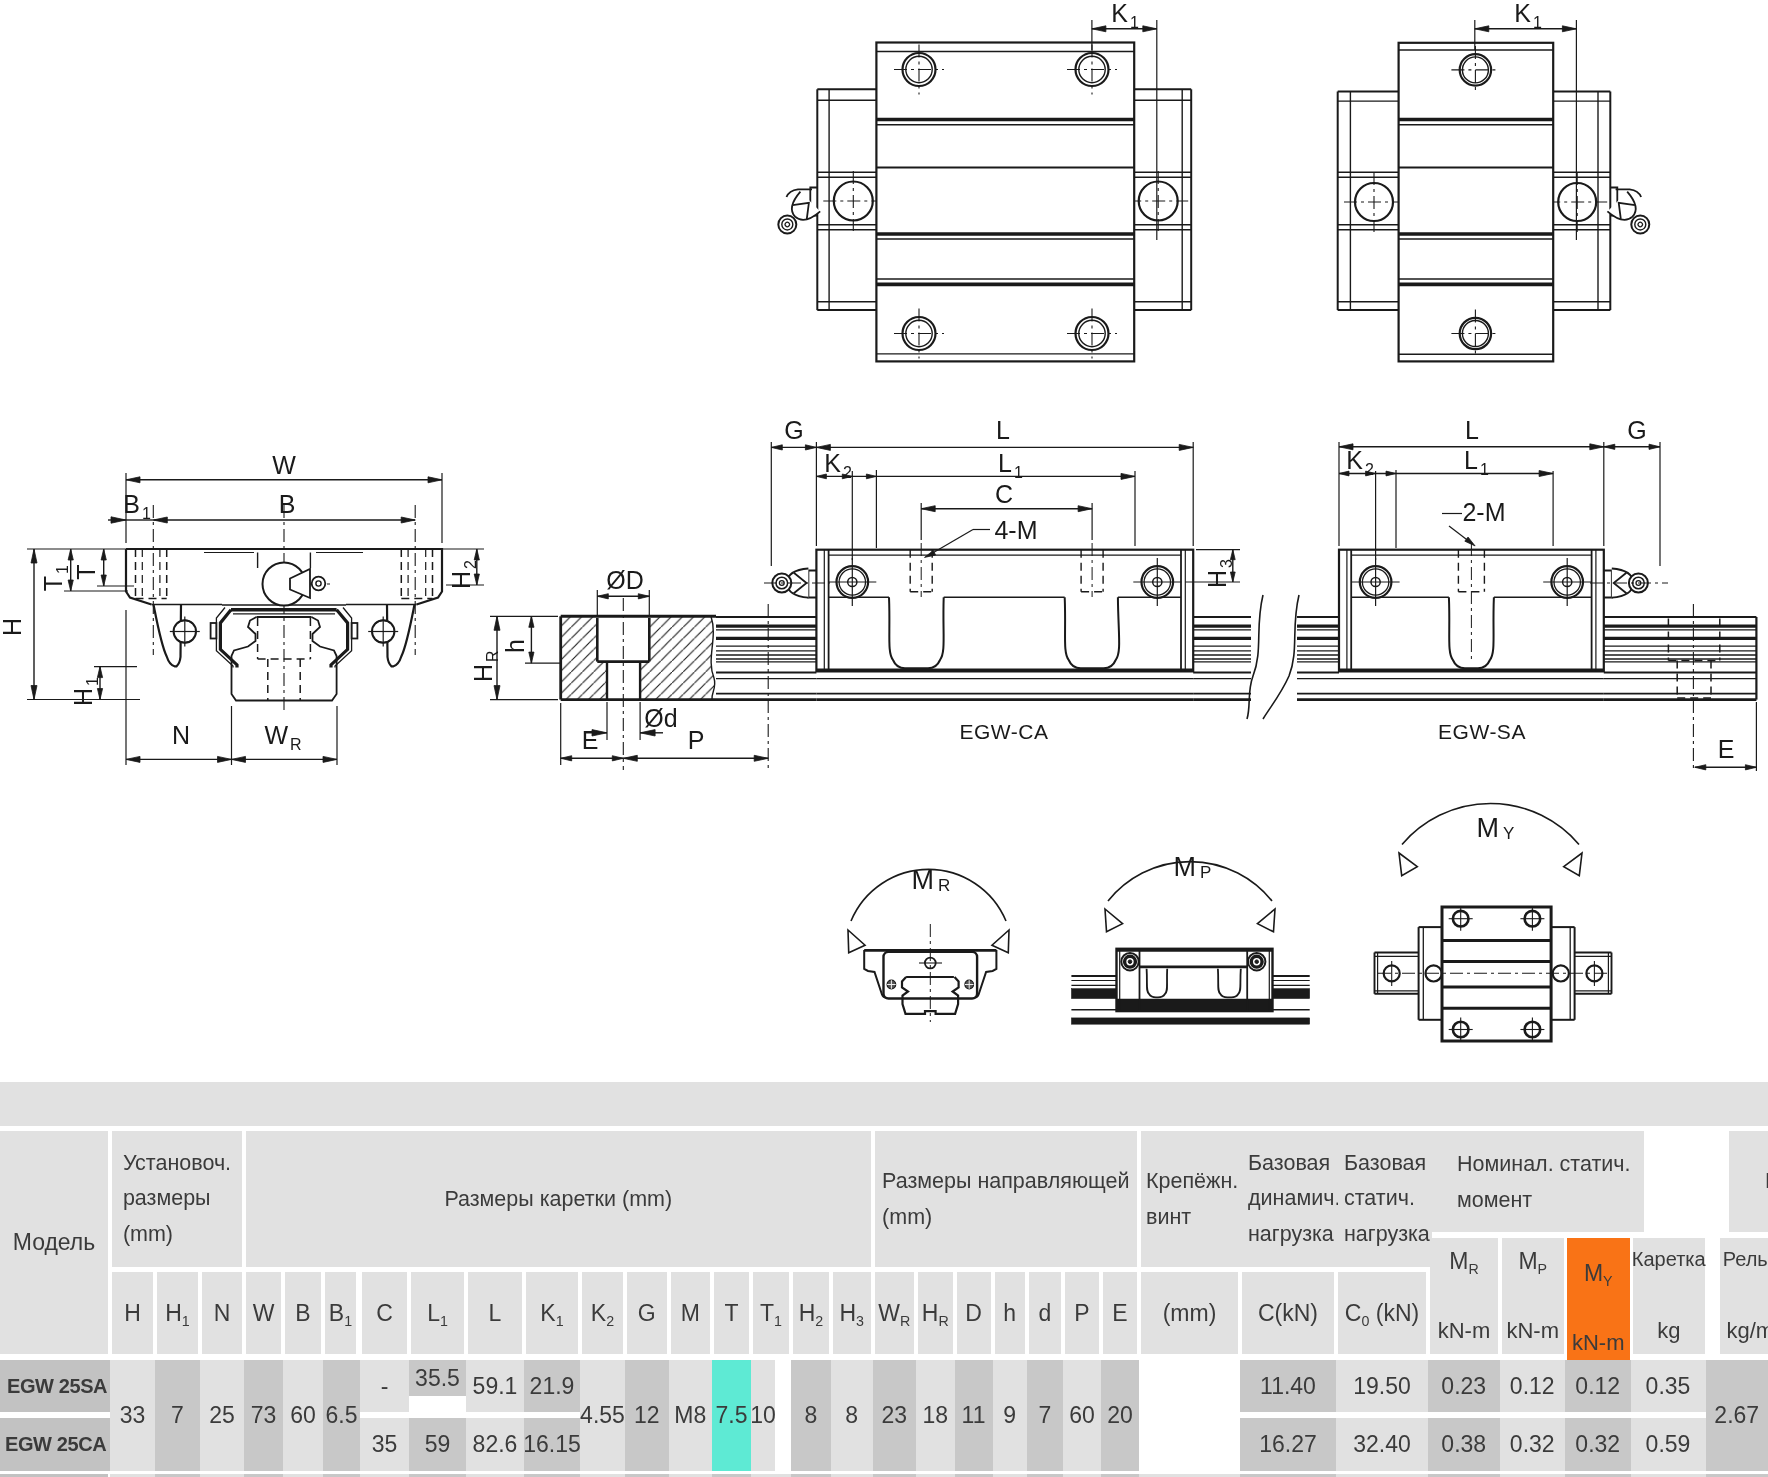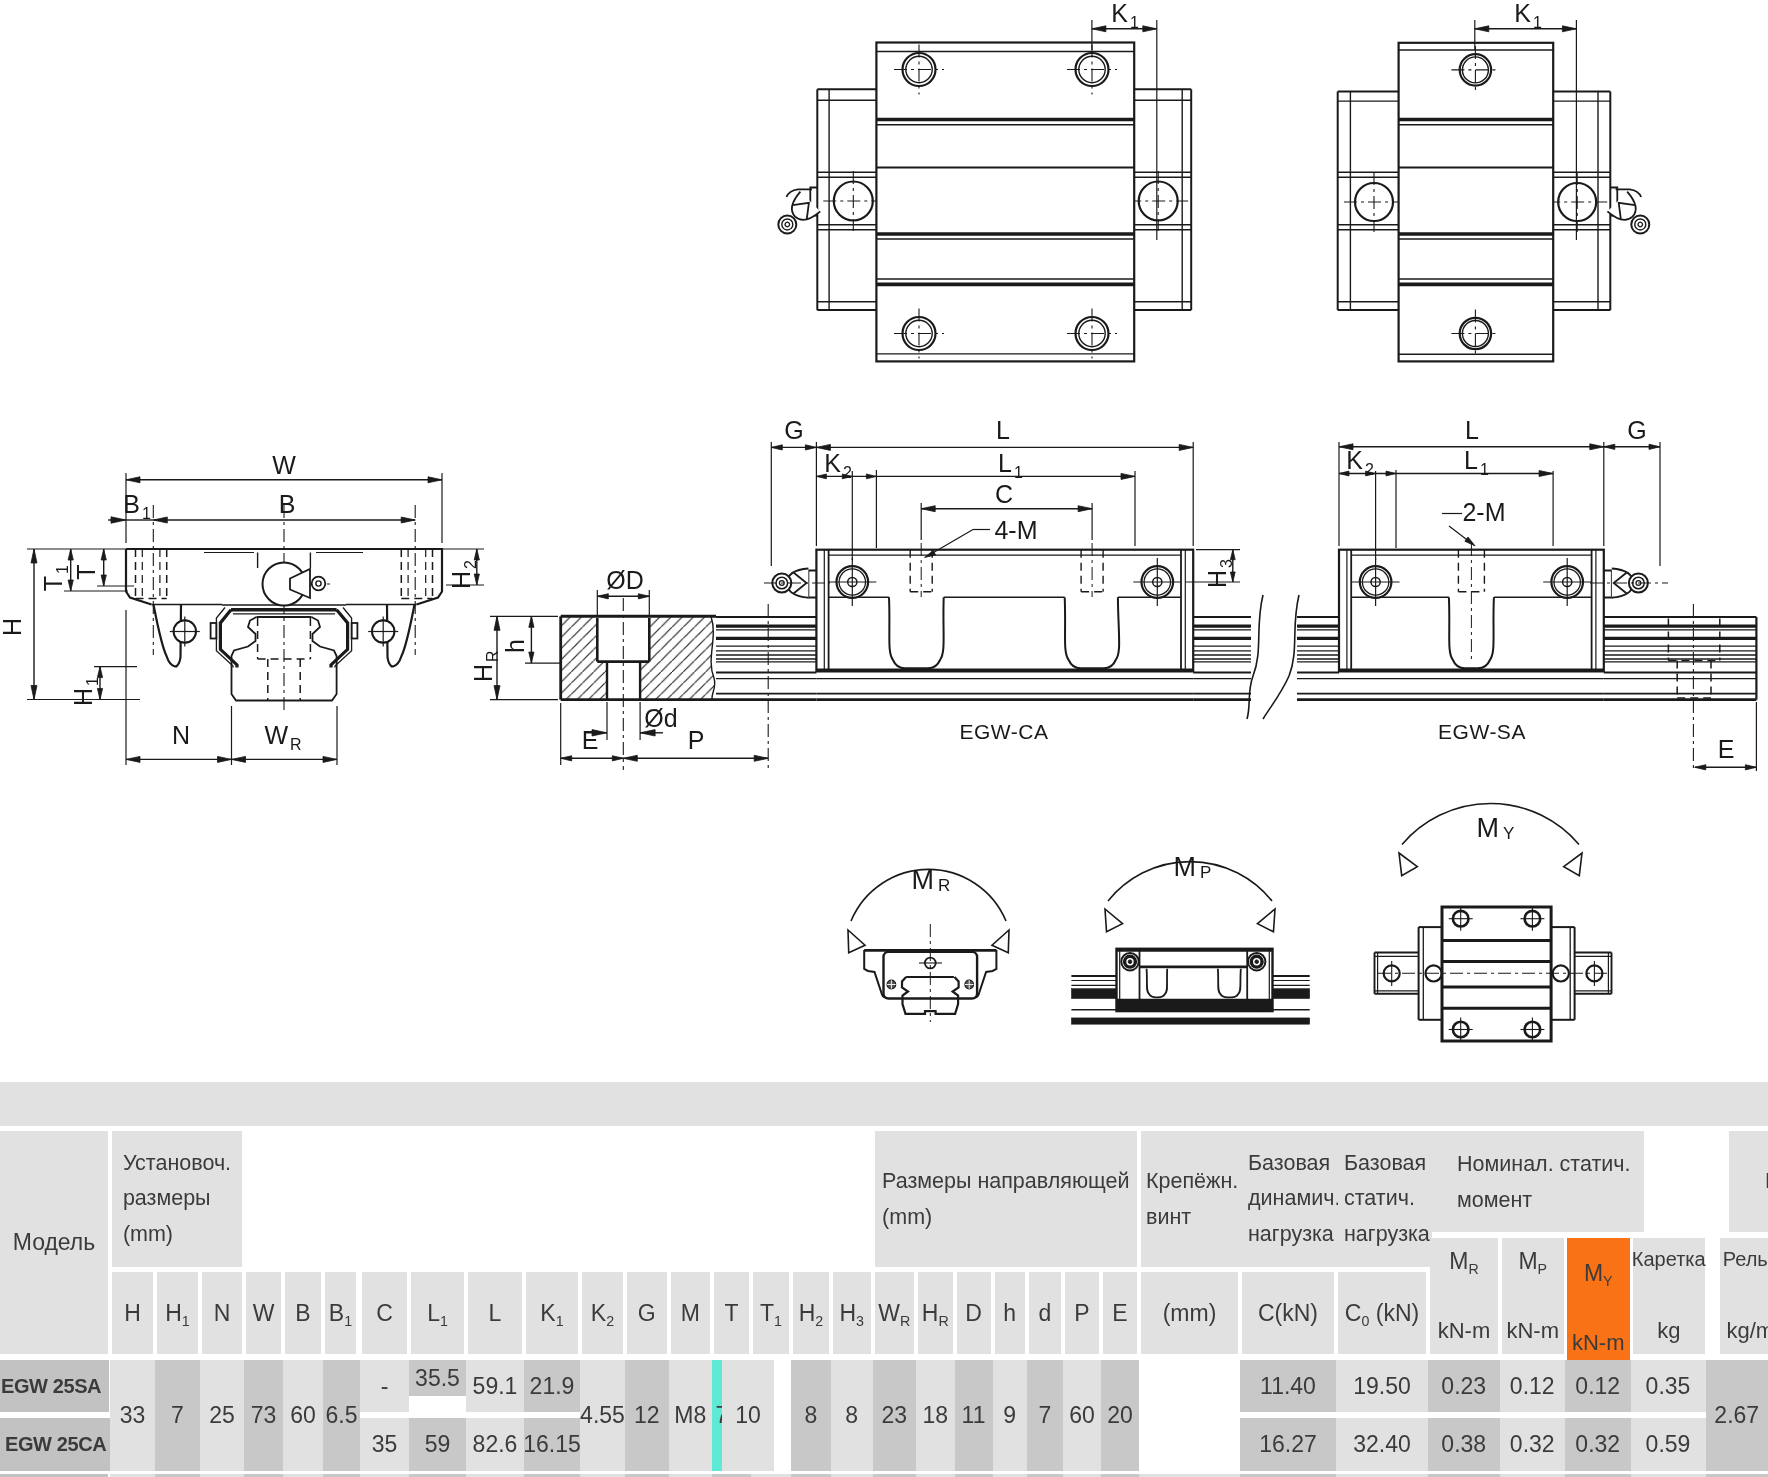--- a/index.html
+++ b/index.html
@@ -638,6 +638,9 @@
     <div class="c " style="left:112px;top:1131px;width:130px;height:136px;background:#e1e1e1;line-height:35.5px;font-size:21.5px">
       <span class="t">Установоч.<br>размеры<br>(mm)</span>
     </div>
+    <div class="c " style="left:246px;top:1131px;width:624.5px;height:136px;background:#e1e1e1;font-size:21.5px">
+      <span class="t">Размеры каретки (mm)</span>
+    </div>
     <div class="c " style="left:874.5px;top:1131px;width:262.5px;height:136px;background:#e1e1e1;line-height:36px;font-size:21.5px">
       <span class="t">Размеры направляющей<br>(mm)</span>
     </div>

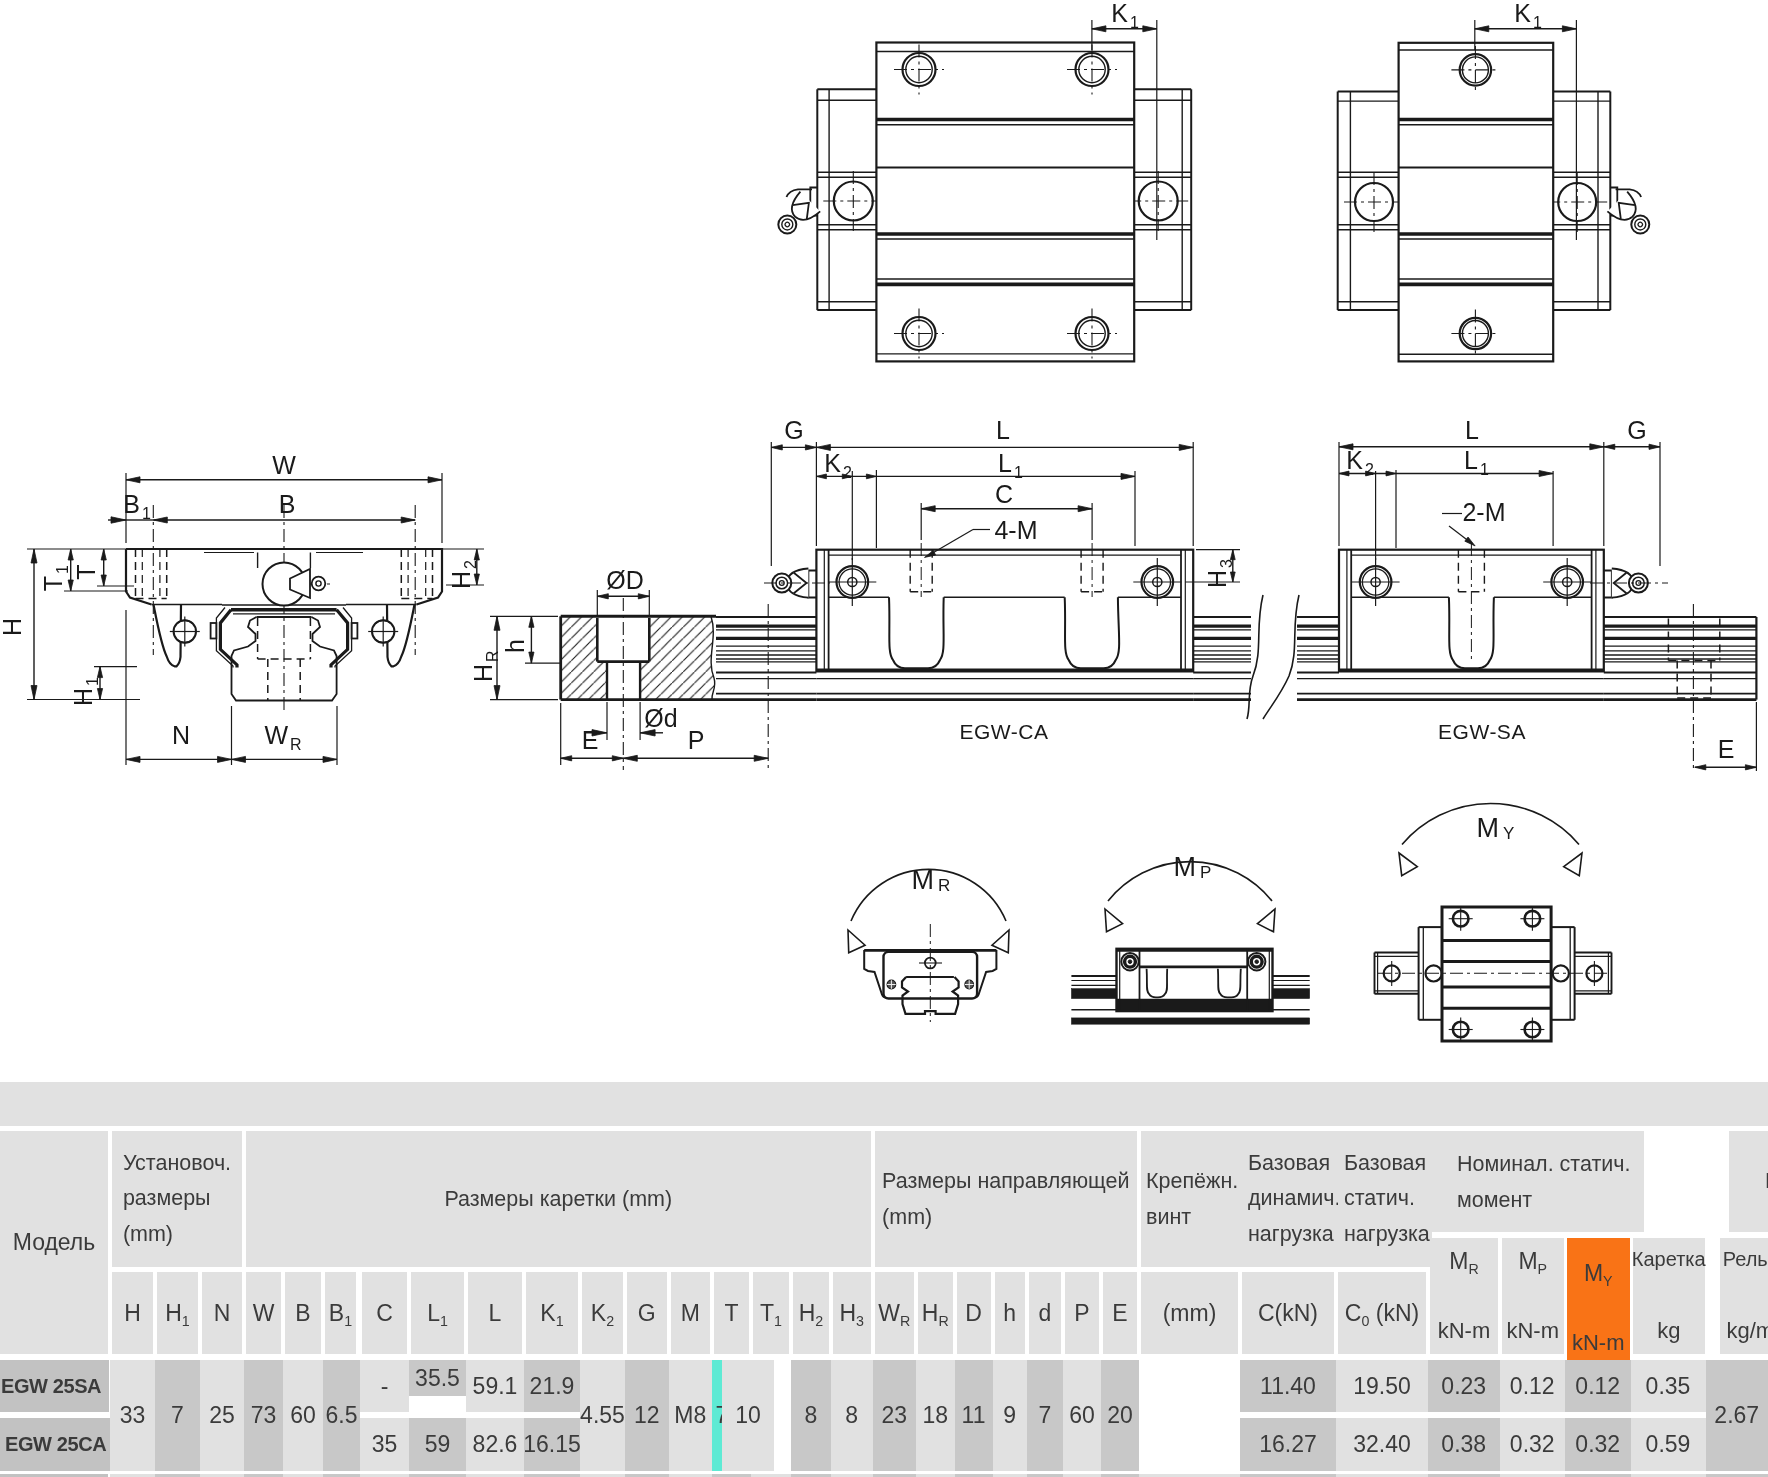--- a/index.html
+++ b/index.html
@@ -780,7 +780,7 @@
         </div>
       </span>
     </div>
-    <div class="c " style="left:0px;top:1360px;width:108px;height:52px;background:#c2c2c2;justify-content:flex-start;padding-left:1px;text-align:left;font-size:20px">
+    <div class="c " style="left:0px;top:1360px;width:108px;height:52px;background:#c2c2c2;justify-content:flex-start;padding-left:7px;text-align:left;font-size:20px">
       <span class="t"><b style="letter-spacing:-0.4px">EGW 25SA</b></span>
     </div>
     <div class="c " style="left:0px;top:1418px;width:108px;height:53px;background:#c2c2c2;justify-content:flex-start;padding-left:5px;text-align:left;font-size:20px">

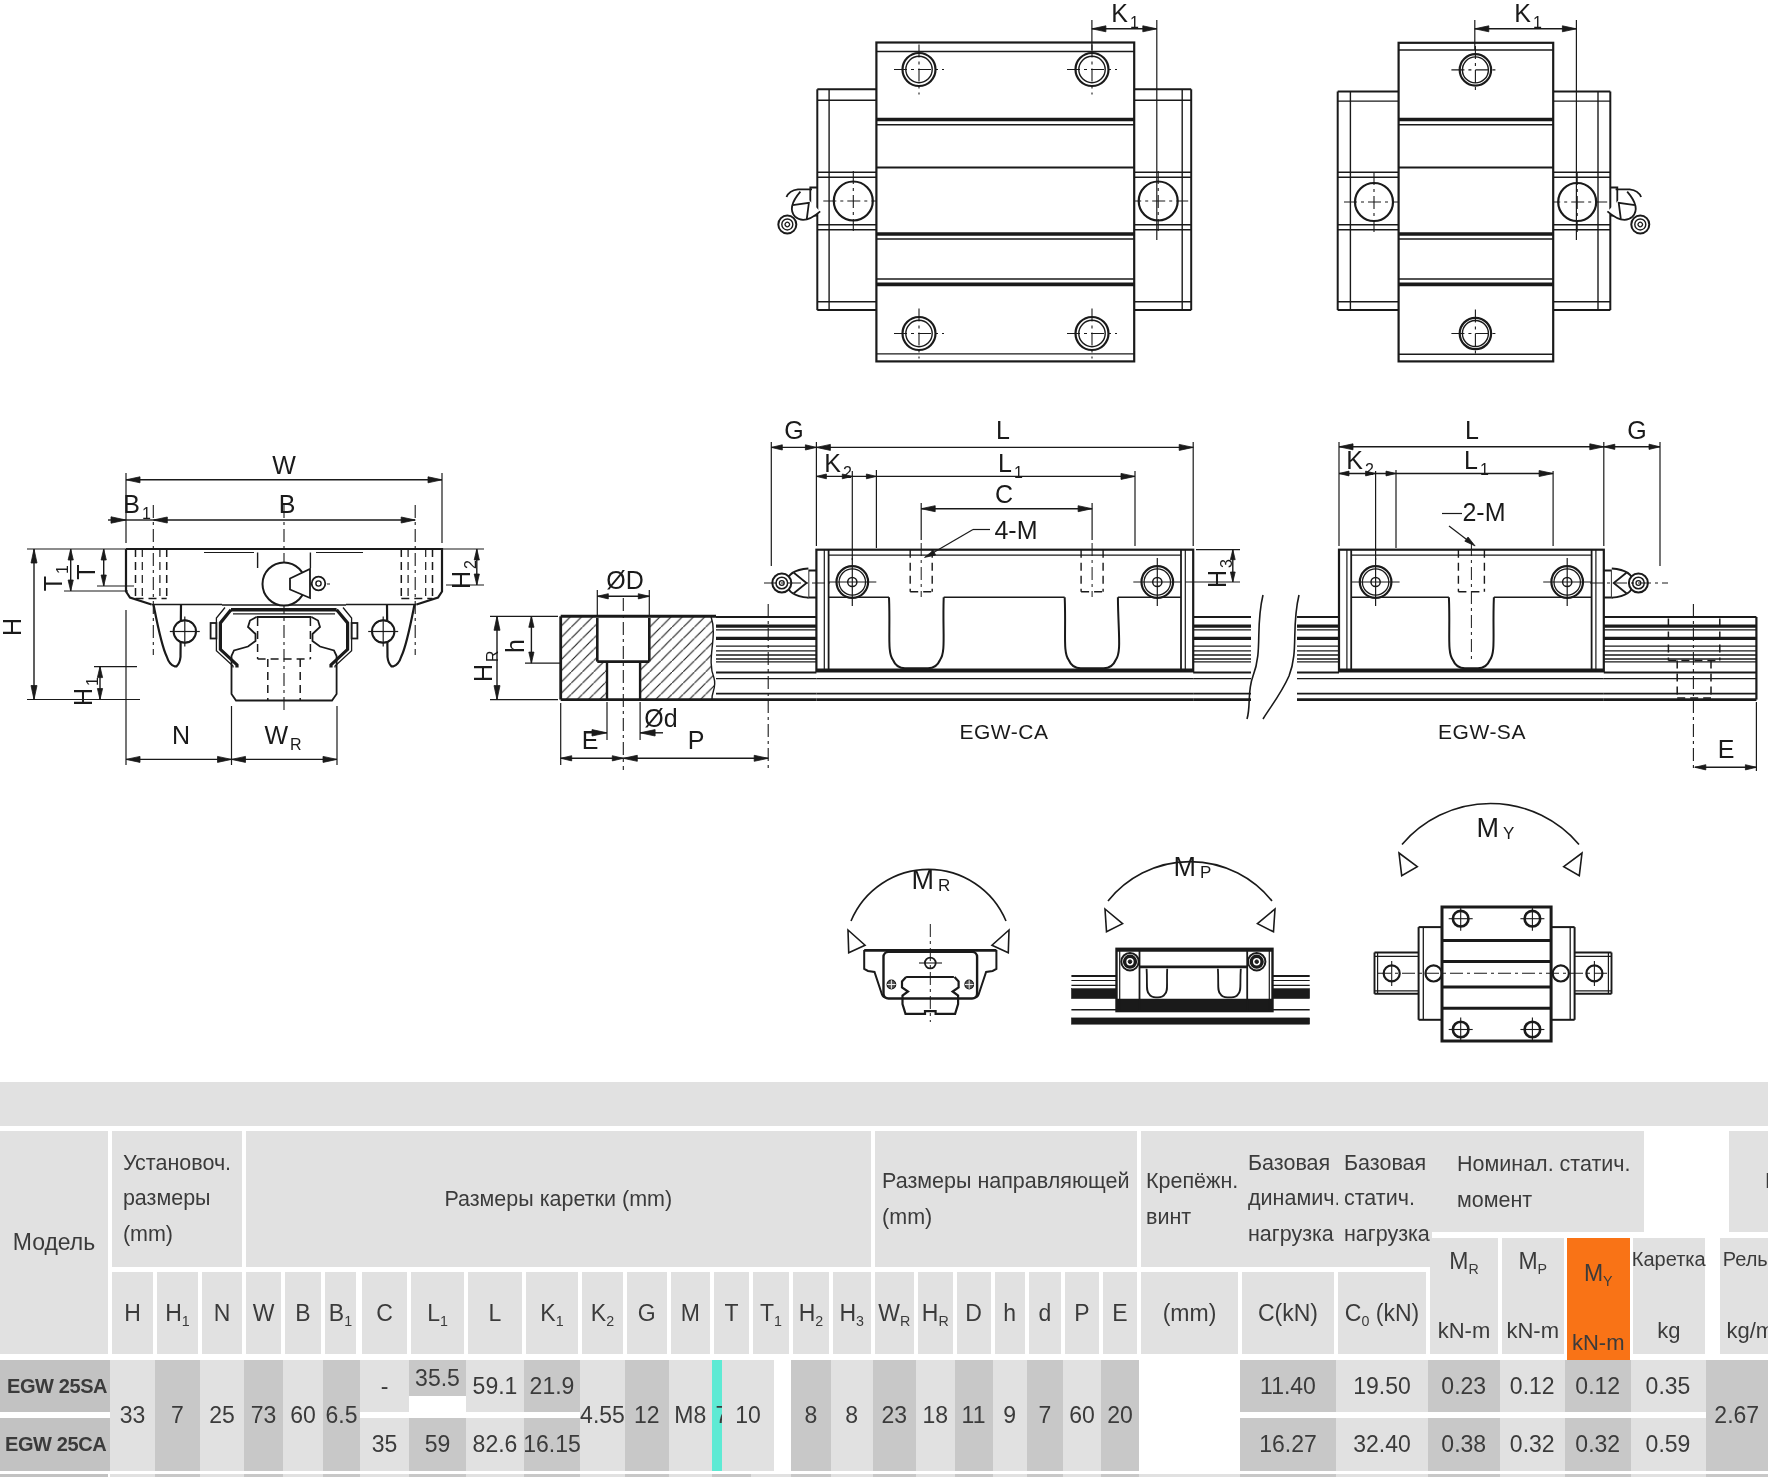--- a/index.html
+++ b/index.html
@@ -840,7 +840,7 @@
     <div class="c " style="left:712px;top:1360px;width:39px;height:111px;background:#5eead4;font-size:23px">
       <span class="t">7.5</span>
     </div>
-    <div class="c " style="left:722px;top:1360px;width:52px;height:111px;background:#e1e1e1;font-size:23px">
+    <div class="c " style="left:751px;top:1360px;width:24px;height:111px;background:#e1e1e1;font-size:23px">
       <span class="t">10</span>
     </div>
     <div class="c " style="left:791px;top:1360px;width:40px;height:111px;background:#c8c8c8;font-size:23px">

